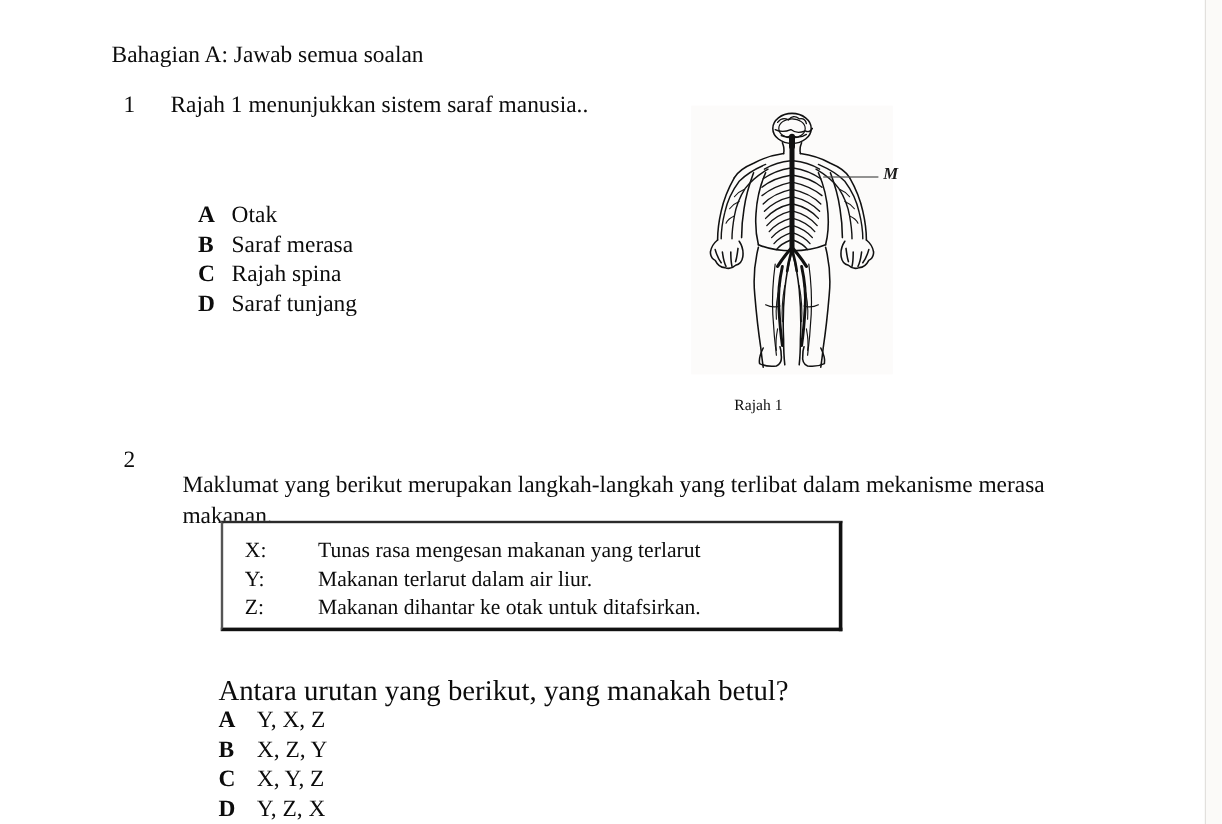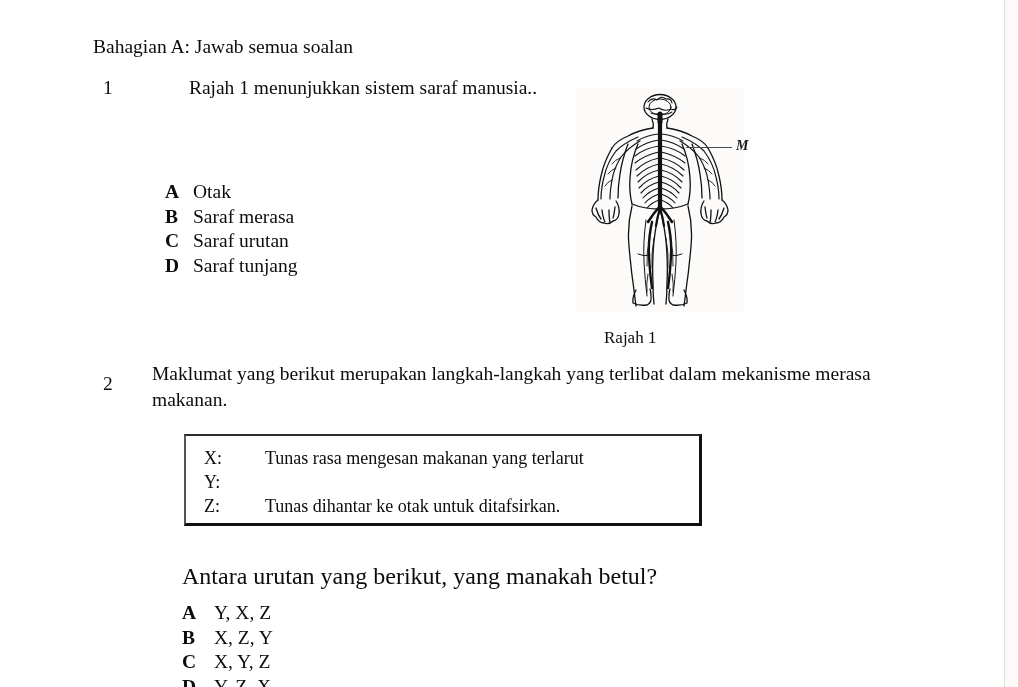--- a/index.html
+++ b/index.html
@@ -67,7 +67,7 @@
   }
 
   #q1-number { left: 103px; top: 75px; }
-  #q1-stem   { left: 153px; top: 75px; width: 420px; text-align: center; }
+  #q1-stem   { left: 142px; top: 75px; width: 420px; }
 
   #q2-number { left: 103px; top: 371px; }
   #q2-stem   { left: 152px; top: 361px; width: 790px; }

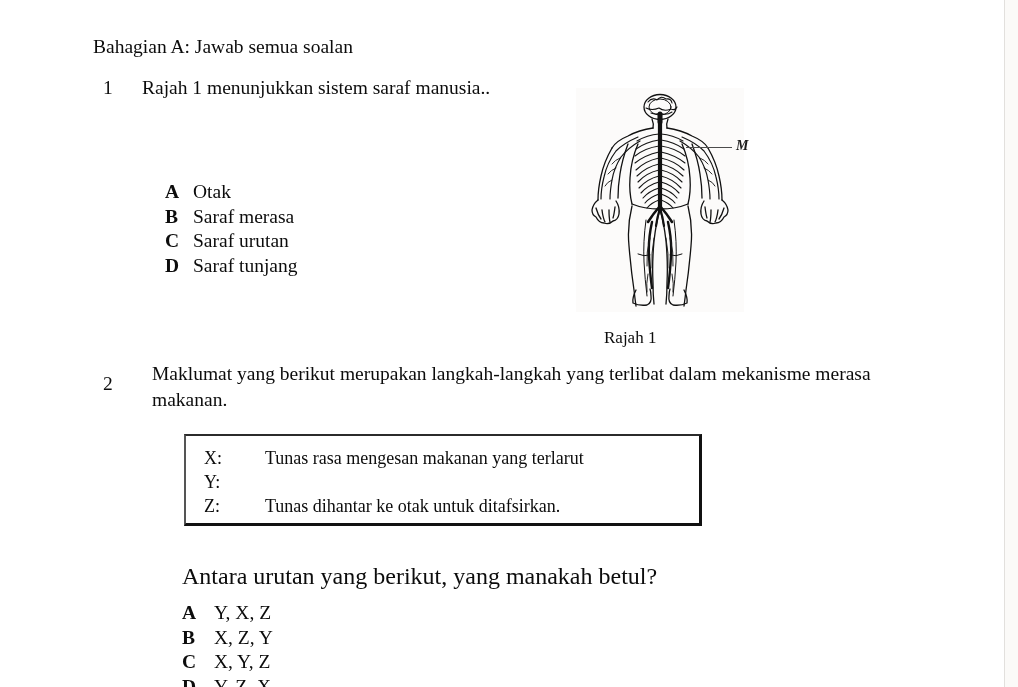--- a/index.html
+++ b/index.html
@@ -90,7 +90,6 @@
   }
   .option-text {
     white-space: nowrap;
-    margin-top: 12px;
   }
 
   #q1-options { left: 165px; top: 168px; }

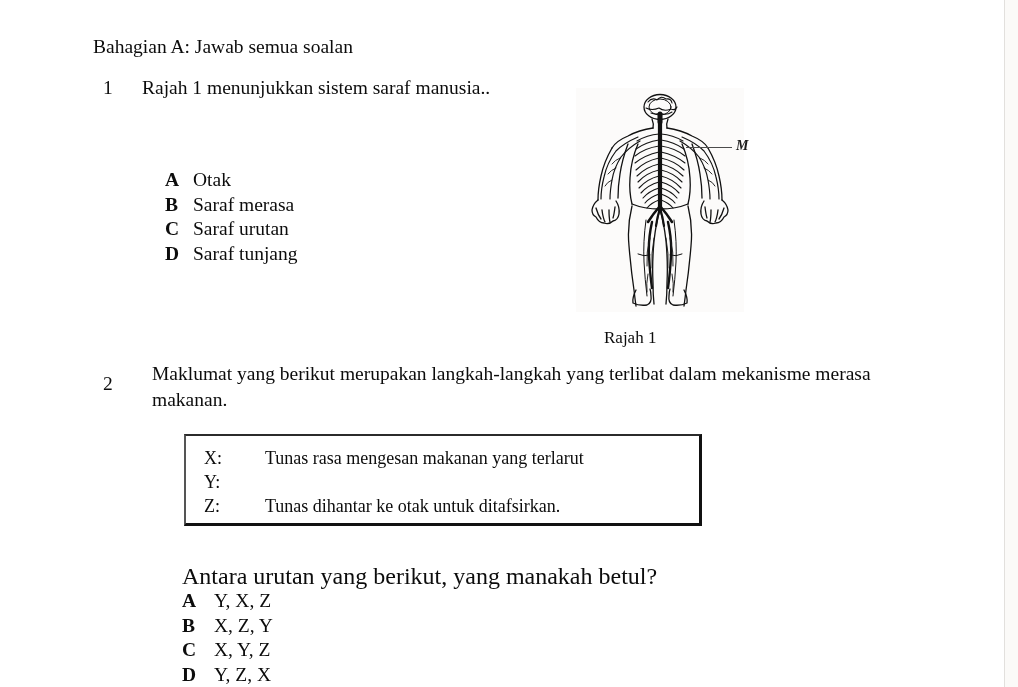--- a/index.html
+++ b/index.html
@@ -203,7 +203,7 @@
     </div>
     <div class="option-row">
       <span class="option-letter">C</span>
-      <span class="option-text">Saraf urutan</span>
+      <span class="option-text">Rajah spina</span>
     </div>
     <div class="option-row">
       <span class="option-letter">D</span>

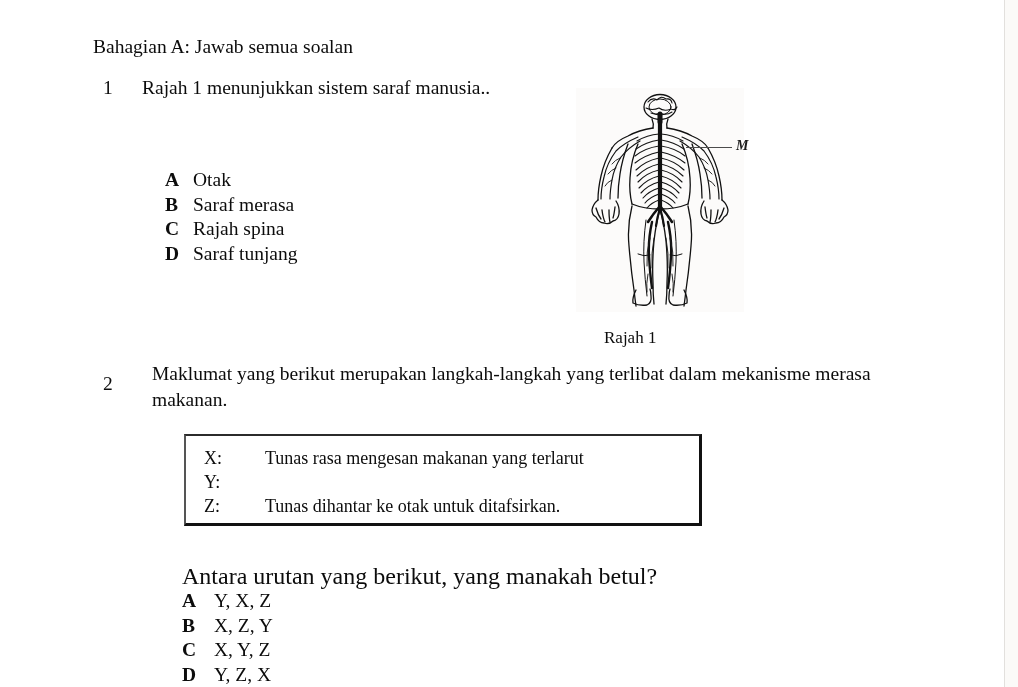--- a/index.html
+++ b/index.html
@@ -171,11 +171,11 @@
   }
   #figure-caption {
     position: absolute;
-    left: 604px;
+    left: 548px;
     top: 325px;
     width: 168px;
-    text-align: left;
-    font-size: 17px;
+    text-align: center;
+    font-size: 13px;
     line-height: 25px;
   }
 </style>

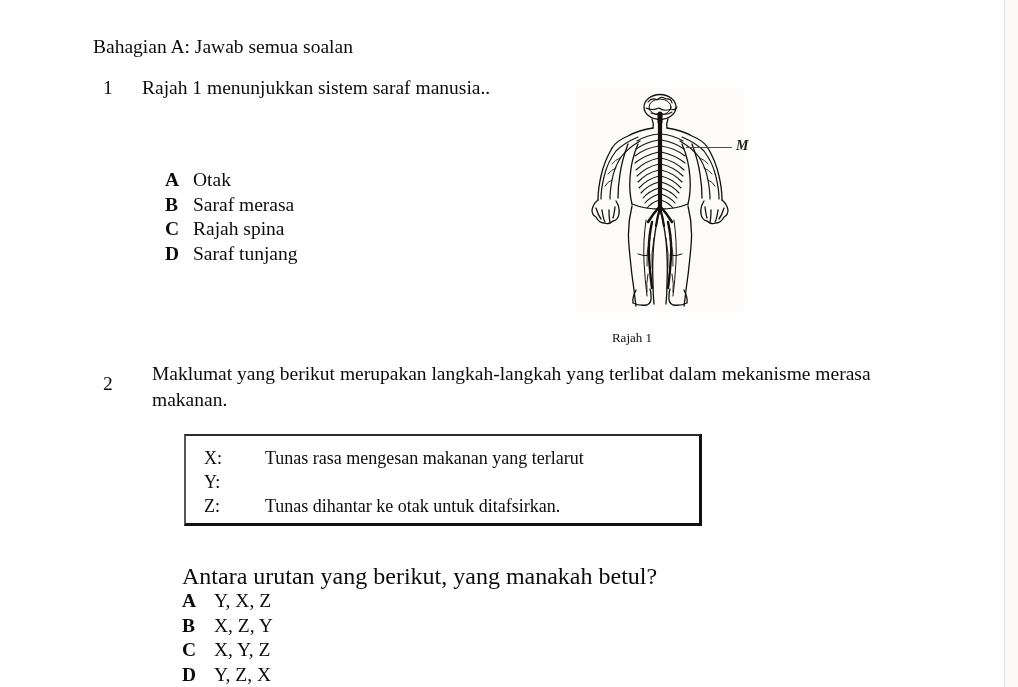--- a/index.html
+++ b/index.html
@@ -70,7 +70,7 @@
   #q1-stem   { left: 142px; top: 75px; width: 420px; }
 
   #q2-number { left: 103px; top: 371px; }
-  #q2-stem   { left: 152px; top: 361px; width: 790px; }
+  #q2-stem   { left: 152px; top: 392px; width: 790px; }
 
   
   .options {

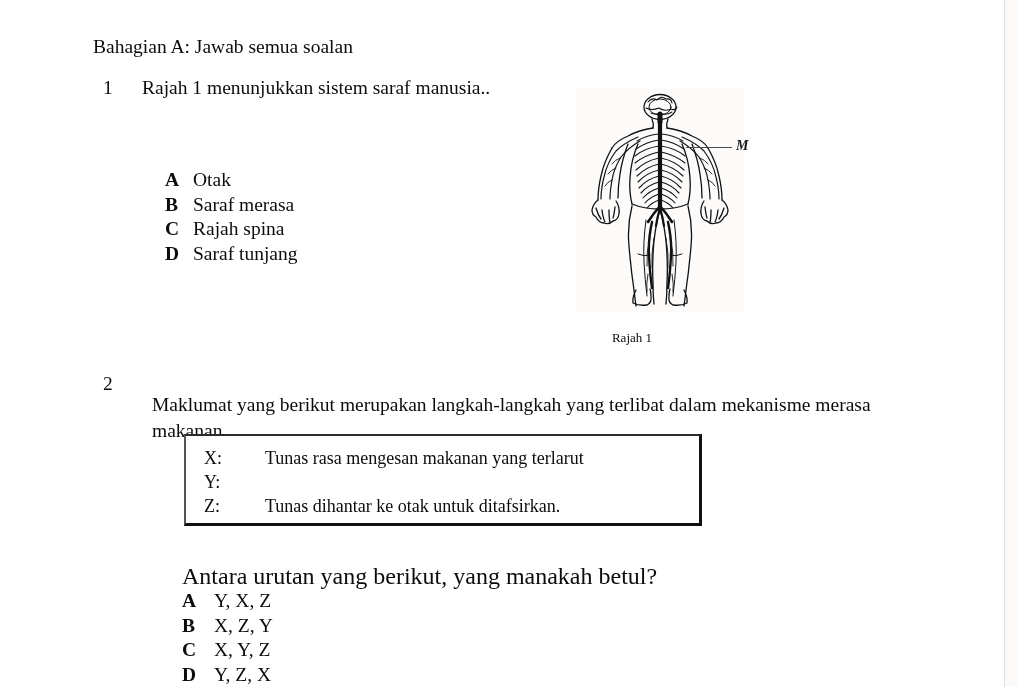--- a/index.html
+++ b/index.html
@@ -334,6 +334,7 @@
     </div>
     <div class="info-row">
       <span class="info-key">Y:</span>
+      <span class="info-val">Makanan terlarut dalam air liur.</span>
     </div>
     <div class="info-row">
       <span class="info-key">Z:</span>

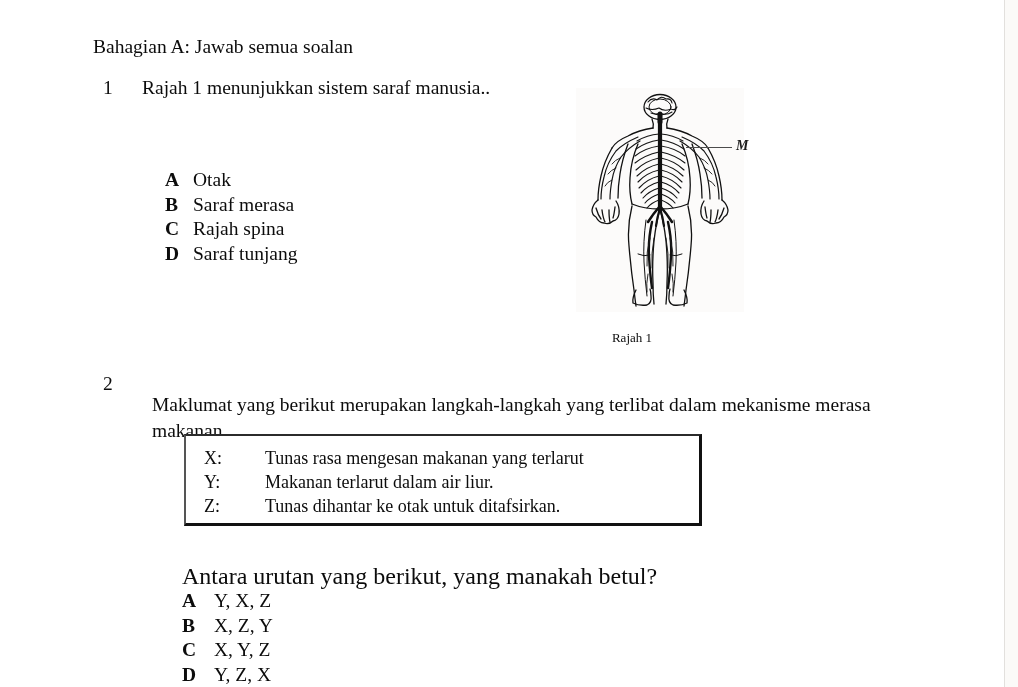--- a/index.html
+++ b/index.html
@@ -338,7 +338,7 @@
     </div>
     <div class="info-row">
       <span class="info-key">Z:</span>
-      <span class="info-val">Tunas dihantar ke otak untuk ditafsirkan.</span>
+      <span class="info-val">Makanan dihantar ke otak untuk ditafsirkan.</span>
     </div>
   </div>
 

